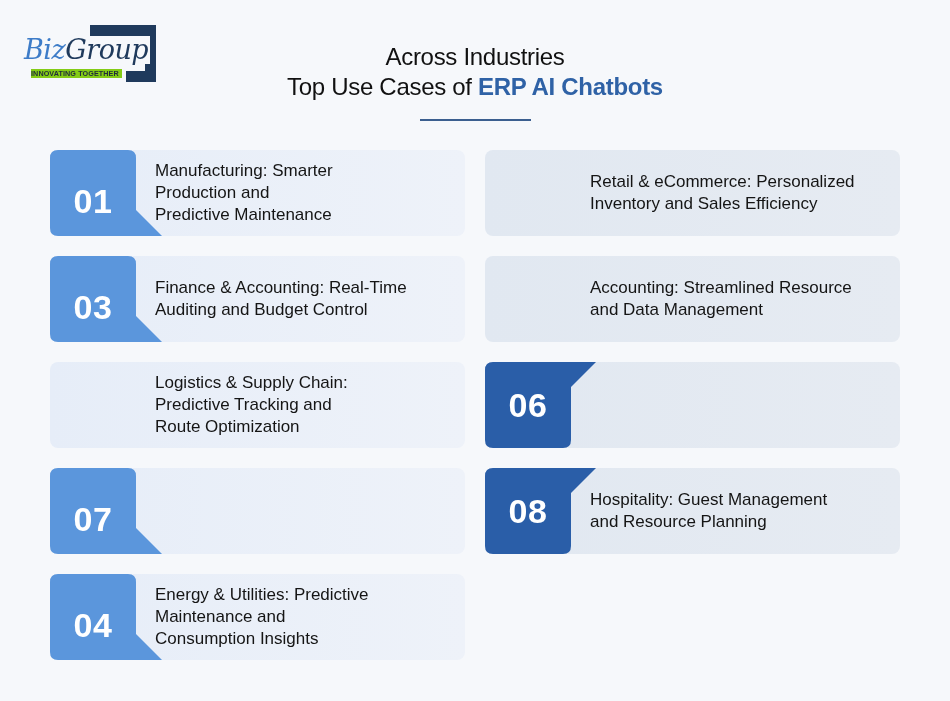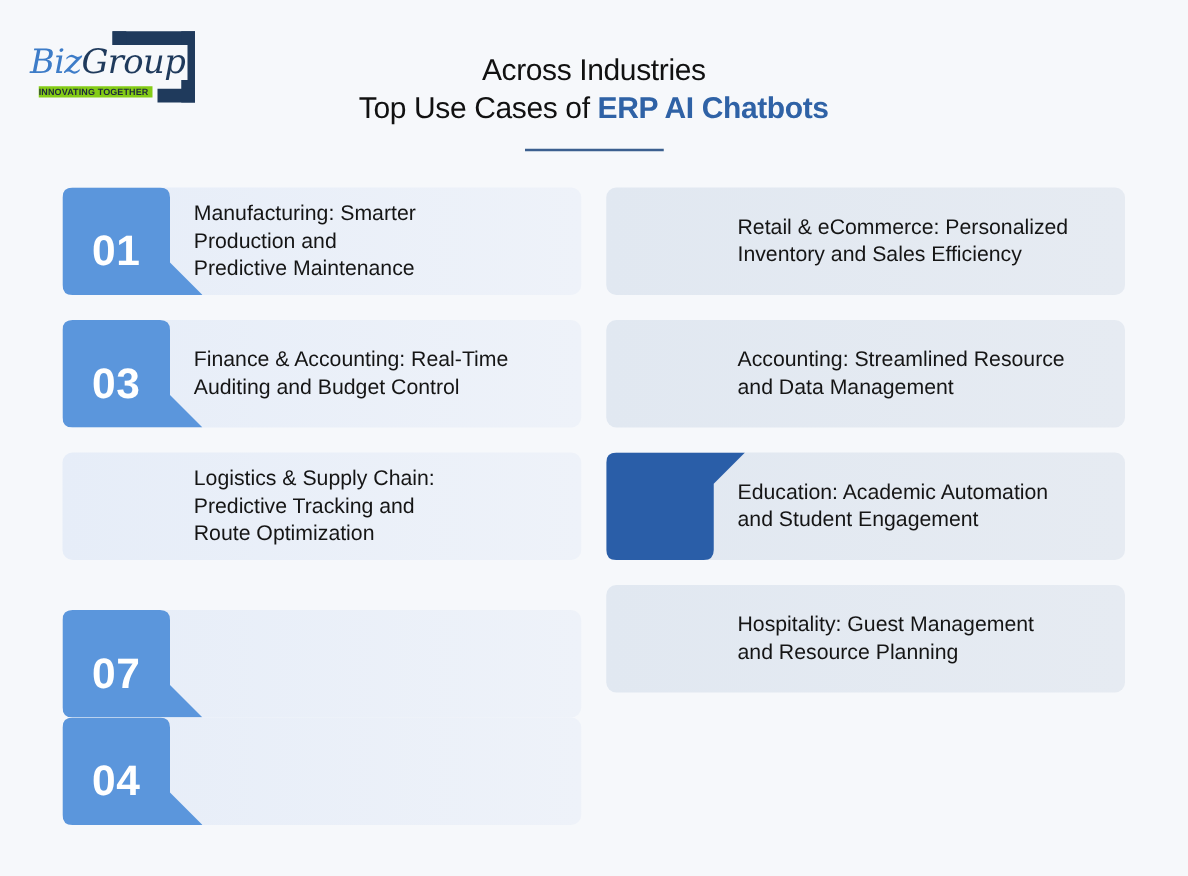--- a/index.html
+++ b/index.html
@@ -123,6 +123,7 @@
         <svg width="112" height="86" viewBox="0 0 112 86">
           <path d="M8 0 H111 L86 25 V78 Q86 86 78 86 H8 Q0 86 0 78 V8 Q0 0 8 0 Z" fill="#2a5ea8"></path>
         </svg>
+        <div class="num">06</div>
       </div>
       <div class="card-text">Education: Academic Automation
 and Student Engagement</div>

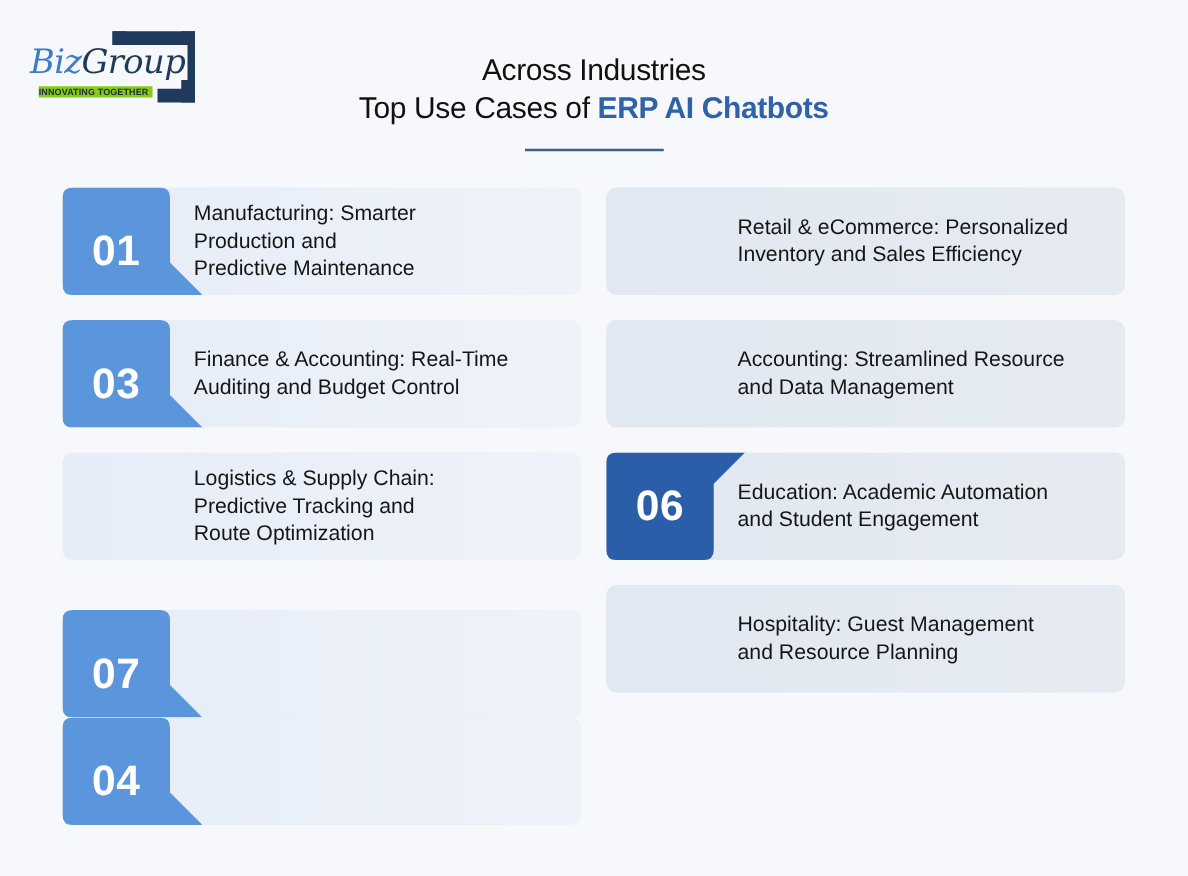--- a/index.html
+++ b/index.html
@@ -125,8 +125,6 @@
         </svg>
         <div class="num">06</div>
       </div>
-      <div class="card-text">Education: Academic Automation
-and Student Engagement</div>
     </div>
     <div class="card left" style="left: 50px; top: 488px;">
       <div class="num-panel">

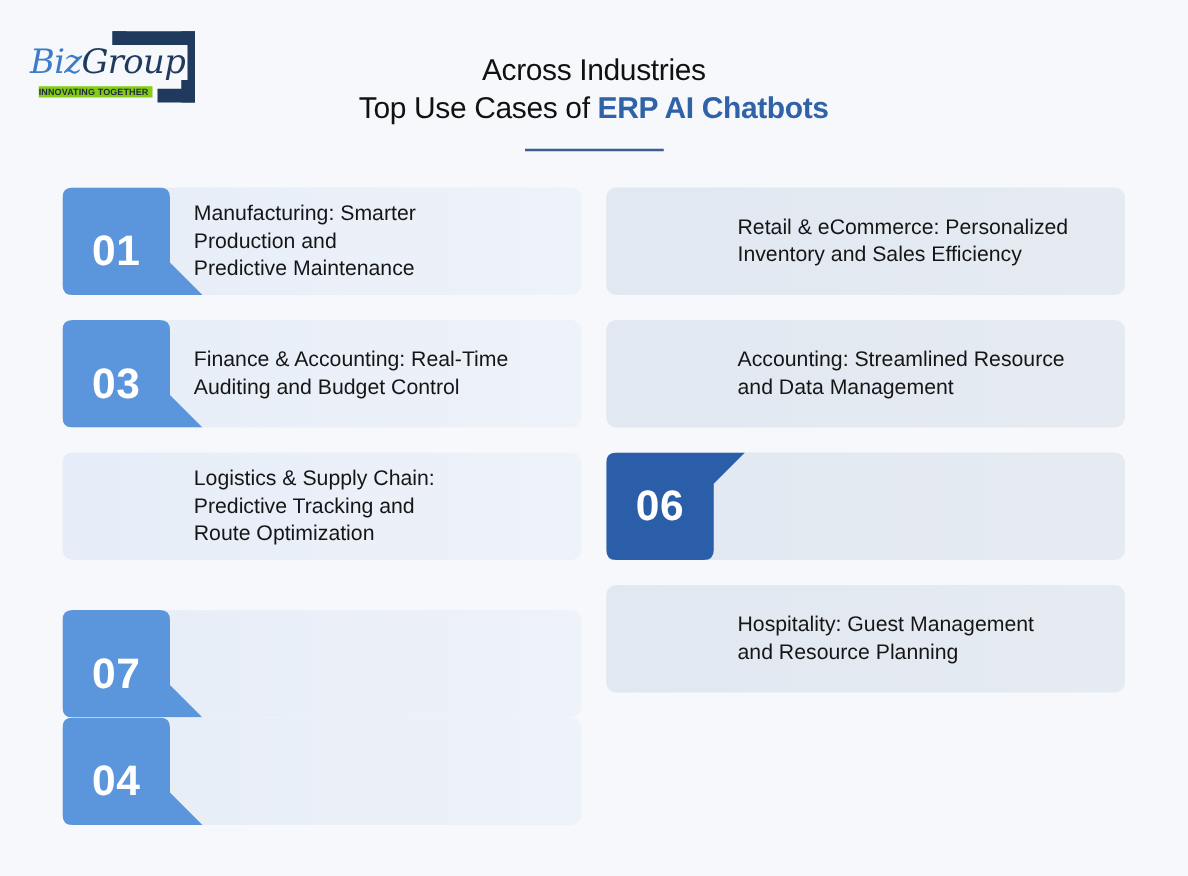--- a/index.html
+++ b/index.html
@@ -126,7 +126,7 @@
         <div class="num">06</div>
       </div>
     </div>
-    <div class="card left" style="left: 50px; top: 488px;">
+    <div class="card left" style="left: 50px; top: 468px;">
       <div class="num-panel">
         <svg width="112" height="86" viewBox="0 0 112 86">
           <path d="M8 0 H78 Q86 0 86 8 V60 L112 86 H8 Q0 86 0 78 V8 Q0 0 8 0 Z" fill="#5b96dc"></path>

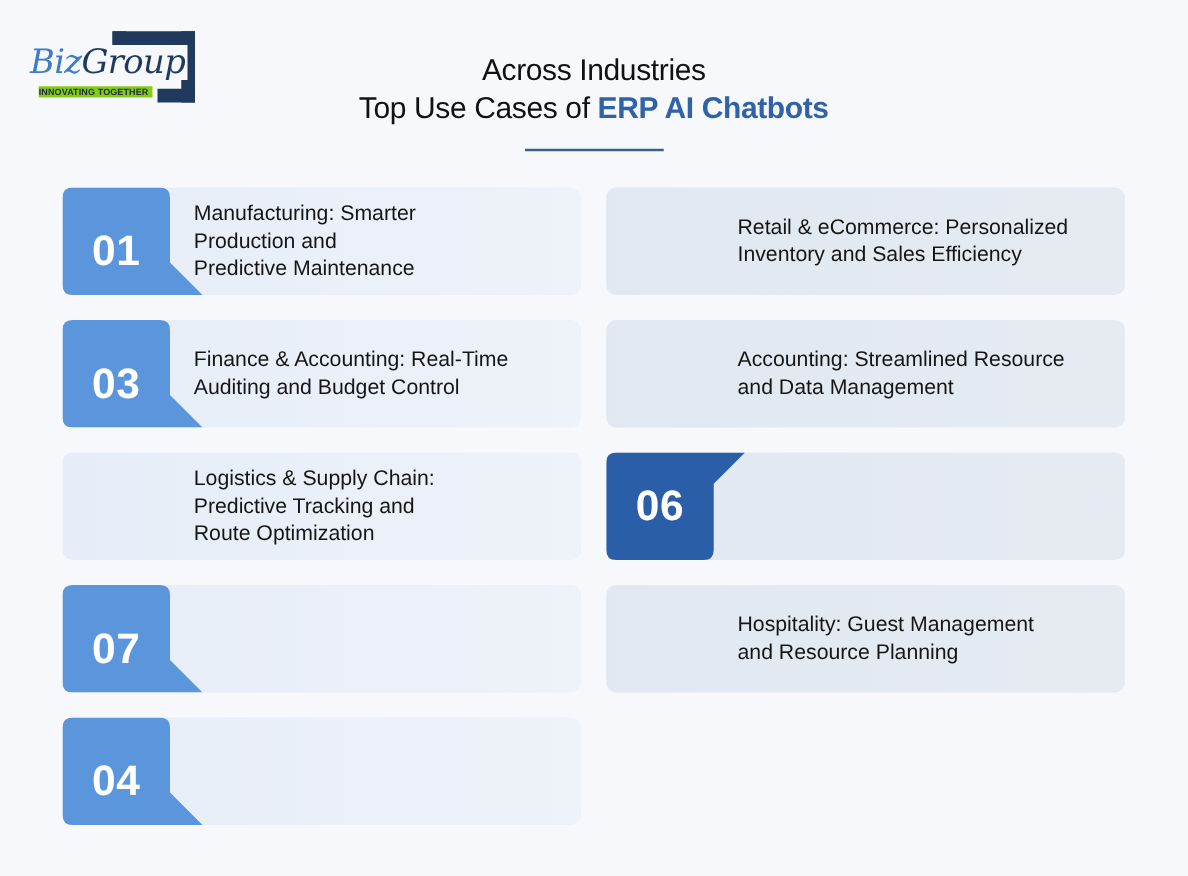--- a/index.html
+++ b/index.html
@@ -135,6 +135,12 @@
       </div>
     </div>
     <div class="card right" style="left: 485px; top: 468px;">
+      <div class="num-panel">
+        <svg width="112" height="86" viewBox="0 0 112 86">
+          <path d="M8 0 H111 L86 25 V78 Q86 86 78 86 H8 Q0 86 0 78 V8 Q0 0 8 0 Z" fill="#2a5ea8"></path>
+        </svg>
+        <div class="num">08</div>
+      </div>
       <div class="card-text">Hospitality: Guest Management
  and Resource Planning</div>
     </div>

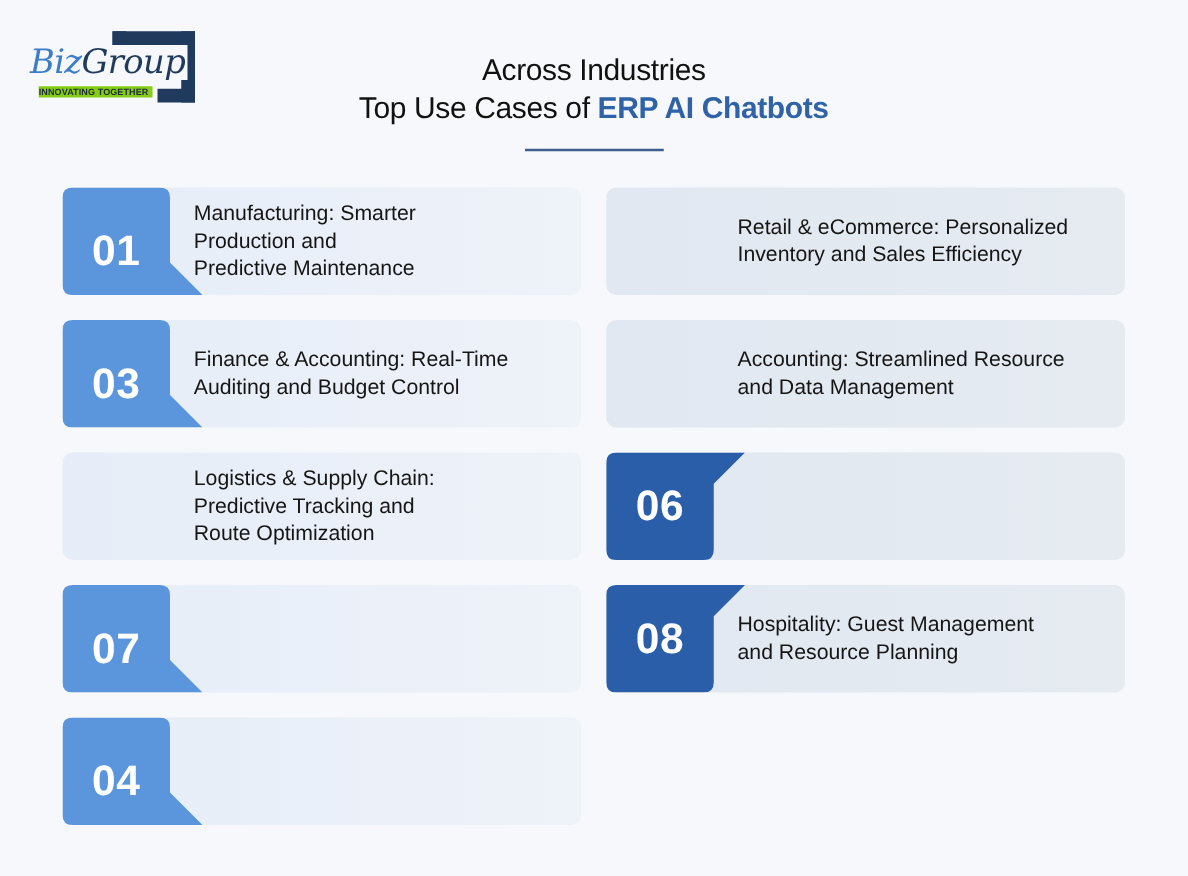--- a/index.html
+++ b/index.html
@@ -151,6 +151,9 @@
         </svg>
         <div class="num">04</div>
       </div>
+      <div class="card-text">Energy &amp; Utilities: Predictive
+Maintenance and
+Consumption Insights</div>
     </div>
   </div>
 

